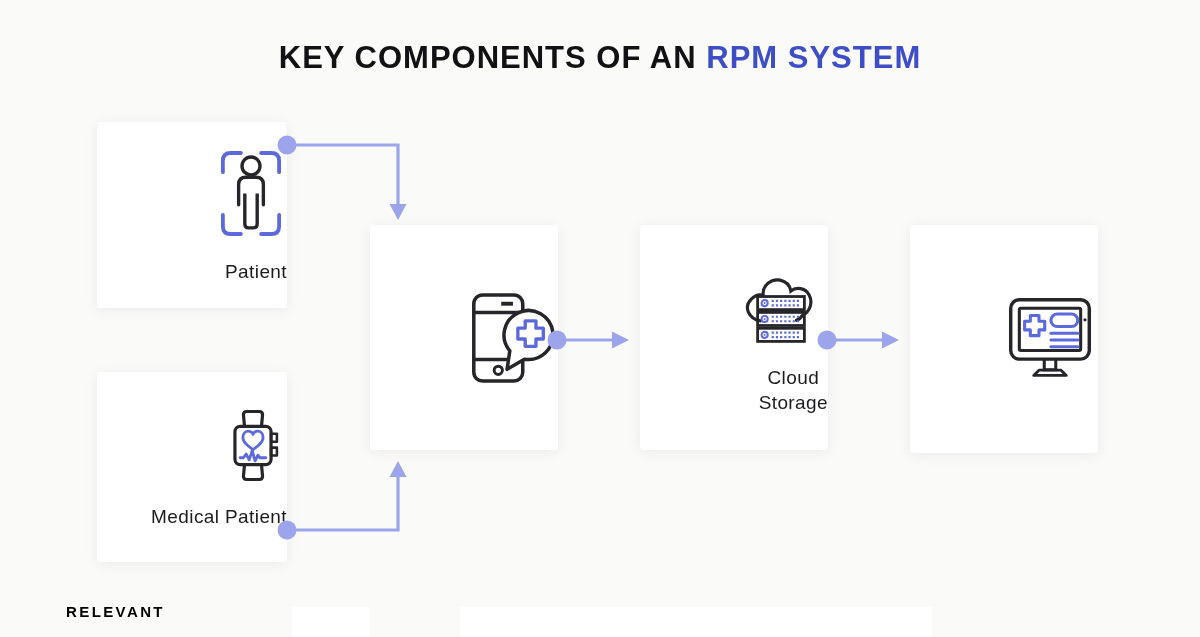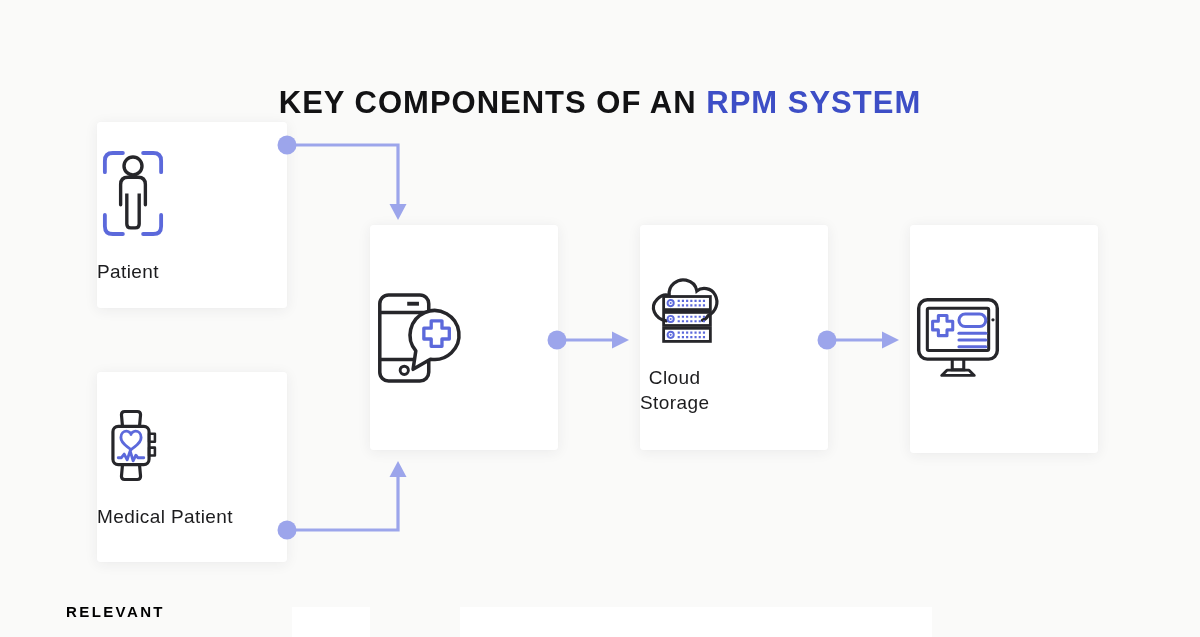--- a/index.html
+++ b/index.html
@@ -17,7 +17,7 @@
   .canvas{position:relative;width:1200px;height:637px;background:var(--bg);}
 
   .title{position:absolute;left:0;top:40px;width:1200px;text-align:center;
-    font-size:31px;font-weight:800;letter-spacing:1px;color:#121214;margin-top:45px;}
+    font-size:31px;font-weight:800;letter-spacing:1px;color:#121214;}
   .title .hl{color:var(--accent);}
 
   .card{position:absolute;background:var(--card);border-radius:3px;

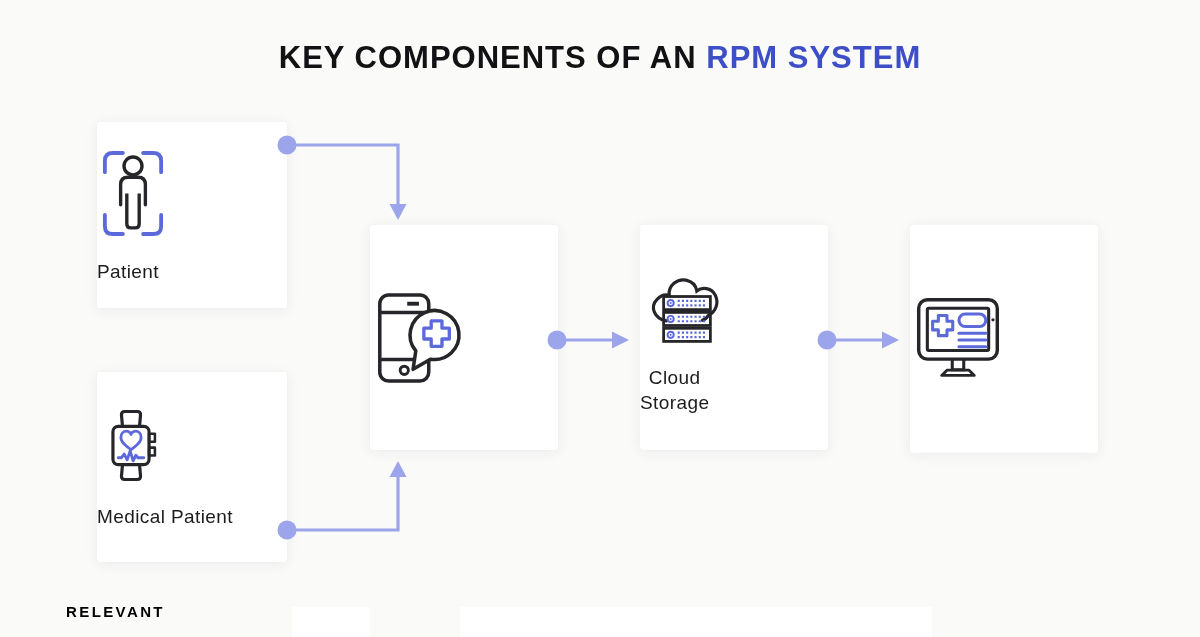--- a/index.html
+++ b/index.html
@@ -22,7 +22,7 @@
 
   .card{position:absolute;background:var(--card);border-radius:3px;
     box-shadow:0 2px 14px rgba(40,40,60,0.07), 0 0 1px rgba(0,0,0,0.05);
-    display:flex;flex-direction:column;align-items:flex-start;justify-content:center;
+    display:flex;flex-direction:column;align-items:flex-end;justify-content:center;
     z-index:2;}
   .card .label{font-size:19px;font-weight:500;letter-spacing:0.4px;color:var(--text);
     text-align:center;line-height:25px;margin-top:18px;}

